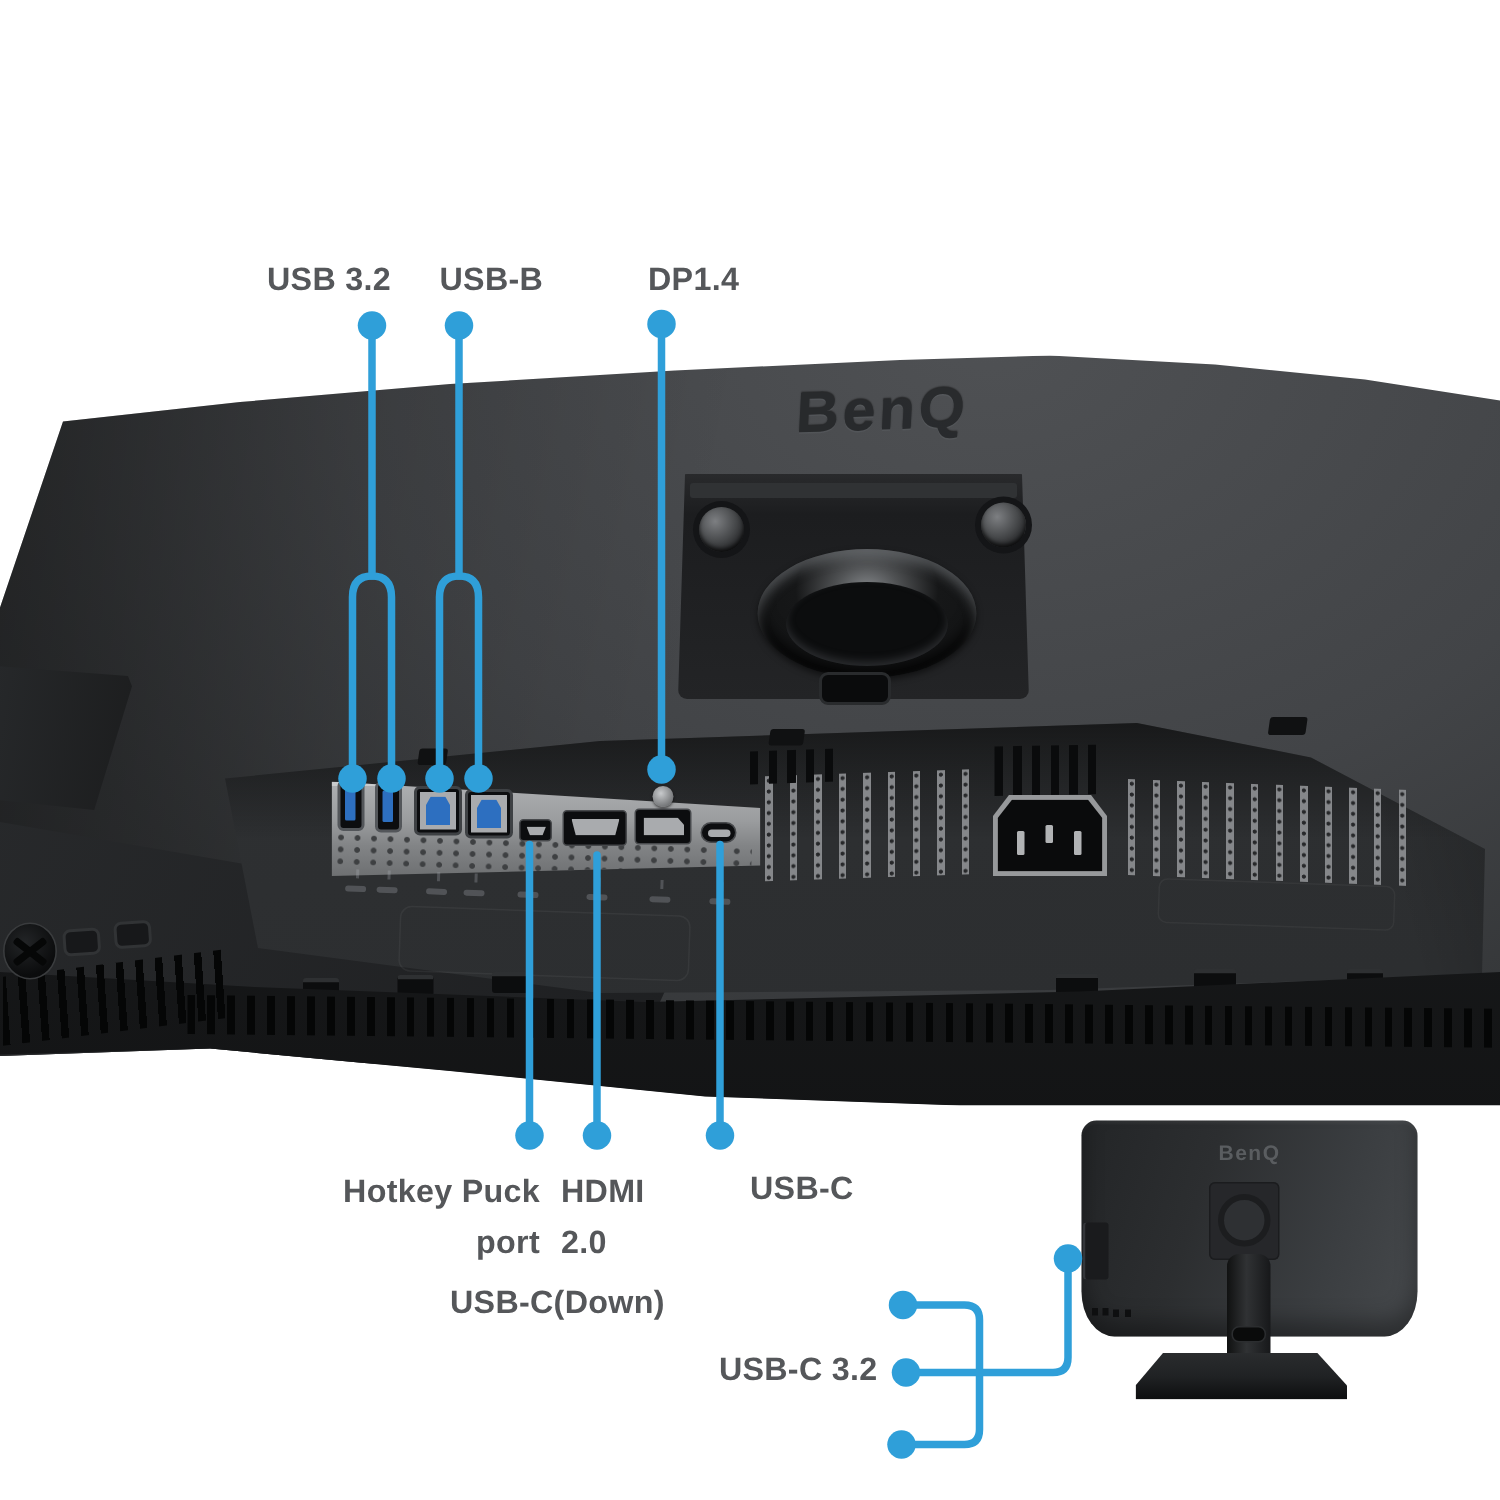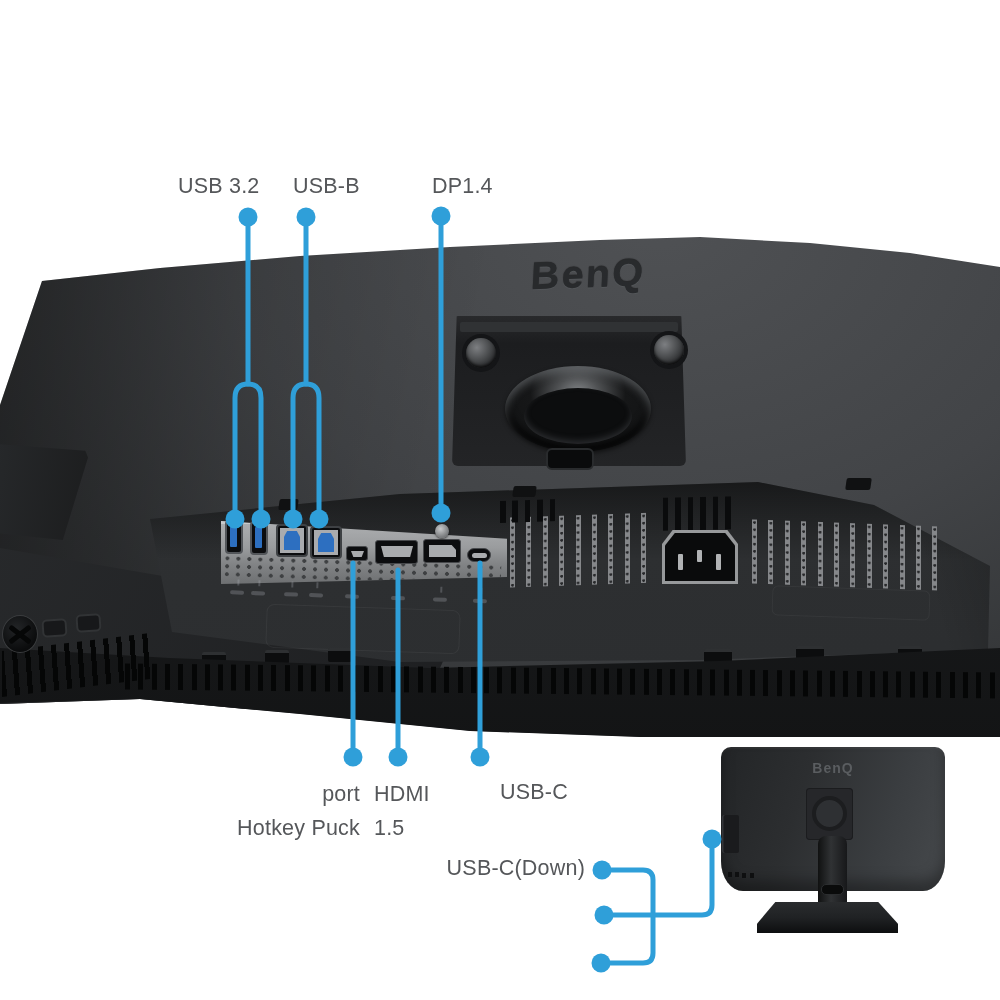--- a/index.html
+++ b/index.html
@@ -149,7 +149,7 @@
 
   
   svg.callouts { position:absolute; inset:0; width:1000px; height:1000px; pointer-events:none; }
-  .lbl { position:absolute; font-size:21.5px; color:#55575a; letter-spacing:.2px; white-space:nowrap; }
+  .lbl { position:absolute; font-size:21.5px; color:#55575a; letter-spacing:.2px; white-space:nowrap;font-weight:bold; }
   .lbl2 { line-height:34px; }
 </style>
 </head>

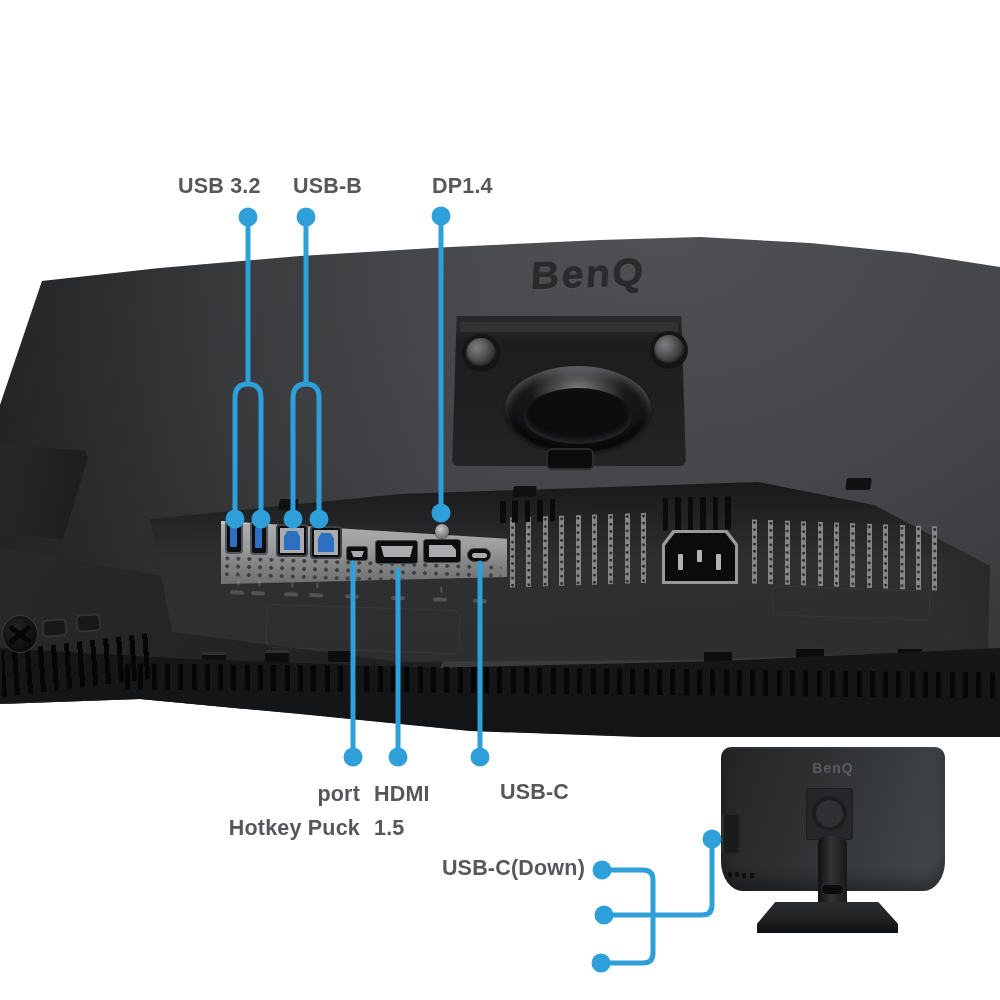--- a/index.html
+++ b/index.html
@@ -294,8 +294,8 @@
   <div class="lbl" style="left:432px;top:174px">DP1.4</div>
 
   <div class="lbl lbl2" style="left:190px;top:777px;width:170px;text-align:right">
+    <div>Hotkey Puck</div>
     <div>port</div>
-    <div>Hotkey Puck</div>
   </div>
   <div class="lbl lbl2" style="left:374px;top:777px">
     <div>HDMI</div>

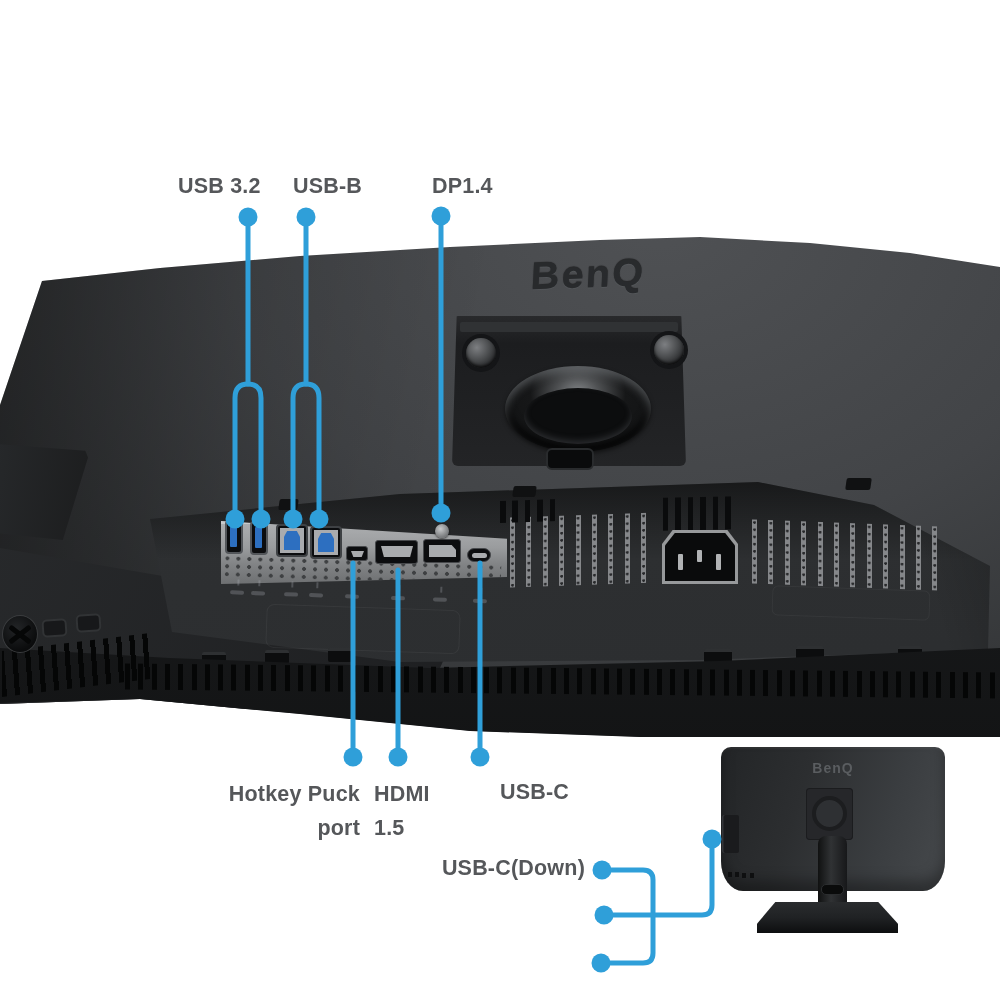--- a/index.html
+++ b/index.html
@@ -299,7 +299,7 @@
   </div>
   <div class="lbl lbl2" style="left:374px;top:777px">
     <div>HDMI</div>
-    <div>1.5</div>
+    <div>2.0</div>
   </div>
   <div class="lbl" style="left:500px;top:780px">USB-C</div>
 

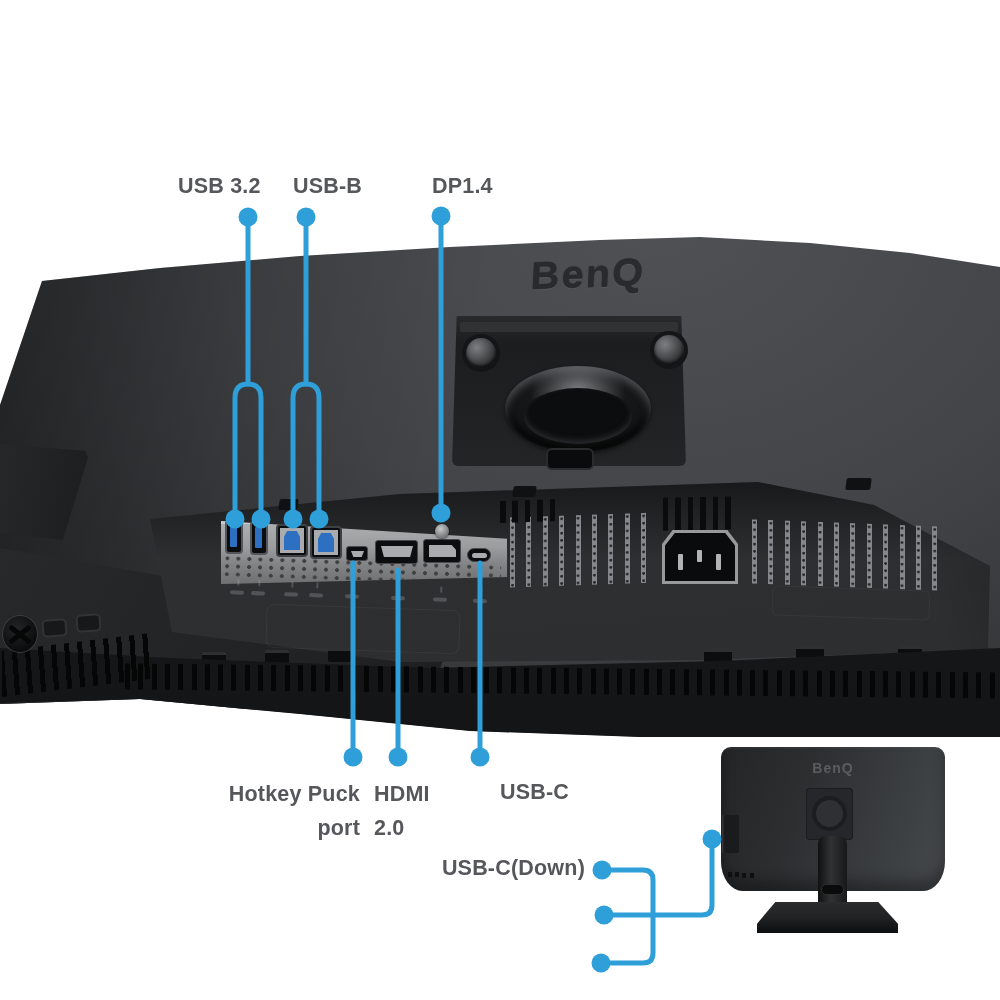--- a/index.html
+++ b/index.html
@@ -303,7 +303,7 @@
   </div>
   <div class="lbl" style="left:500px;top:780px">USB-C</div>
 
-  <div class="lbl" style="left:300px;top:856px;width:285px;text-align:right">USB-C(Down)</div>
+  <div class="lbl" style="left:300px;top:856px;width:285px;text-align:left">USB-C(Down)</div>
 
 </div>
 

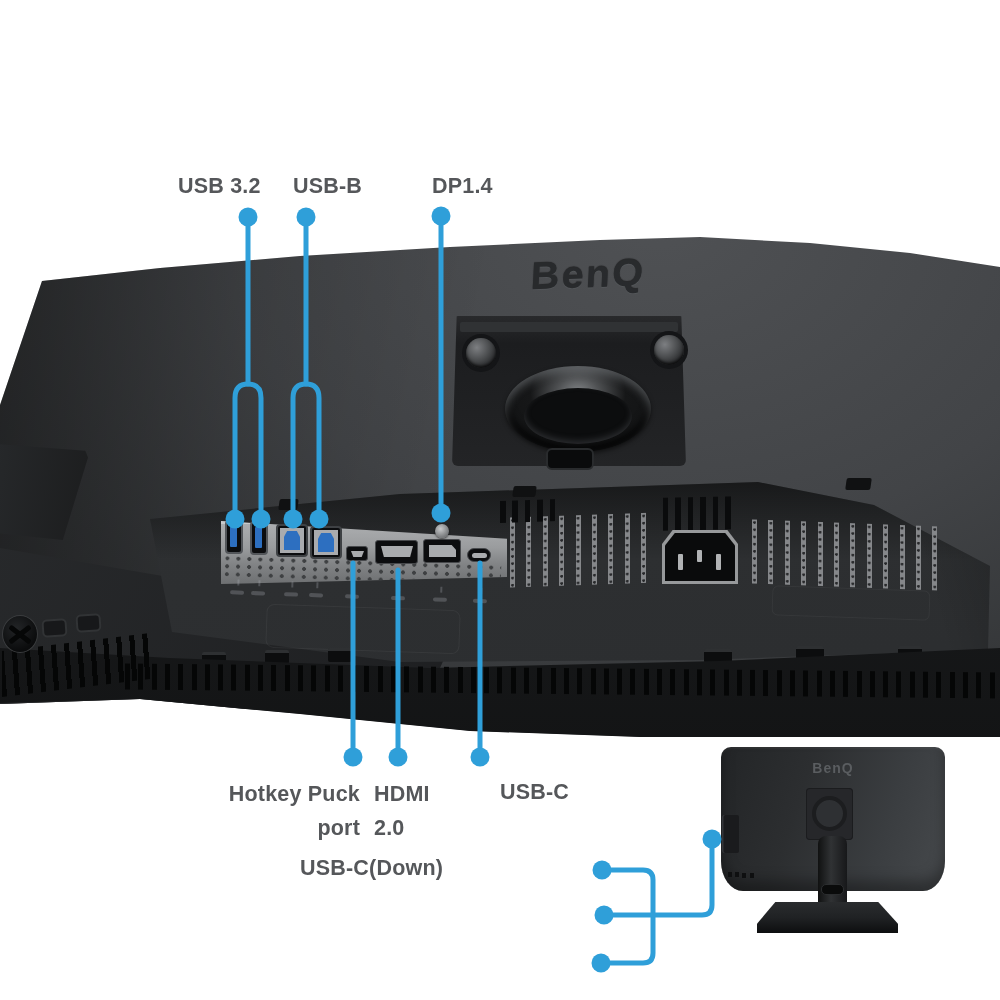--- a/index.html
+++ b/index.html
@@ -304,6 +304,7 @@
   <div class="lbl" style="left:500px;top:780px">USB-C</div>
 
   <div class="lbl" style="left:300px;top:856px;width:285px;text-align:left">USB-C(Down)</div>
+  <div class="lbl" style="left:300px;top:901px;width:285px;text-align:right">USB-C 3.2</div>
 
 </div>
 

